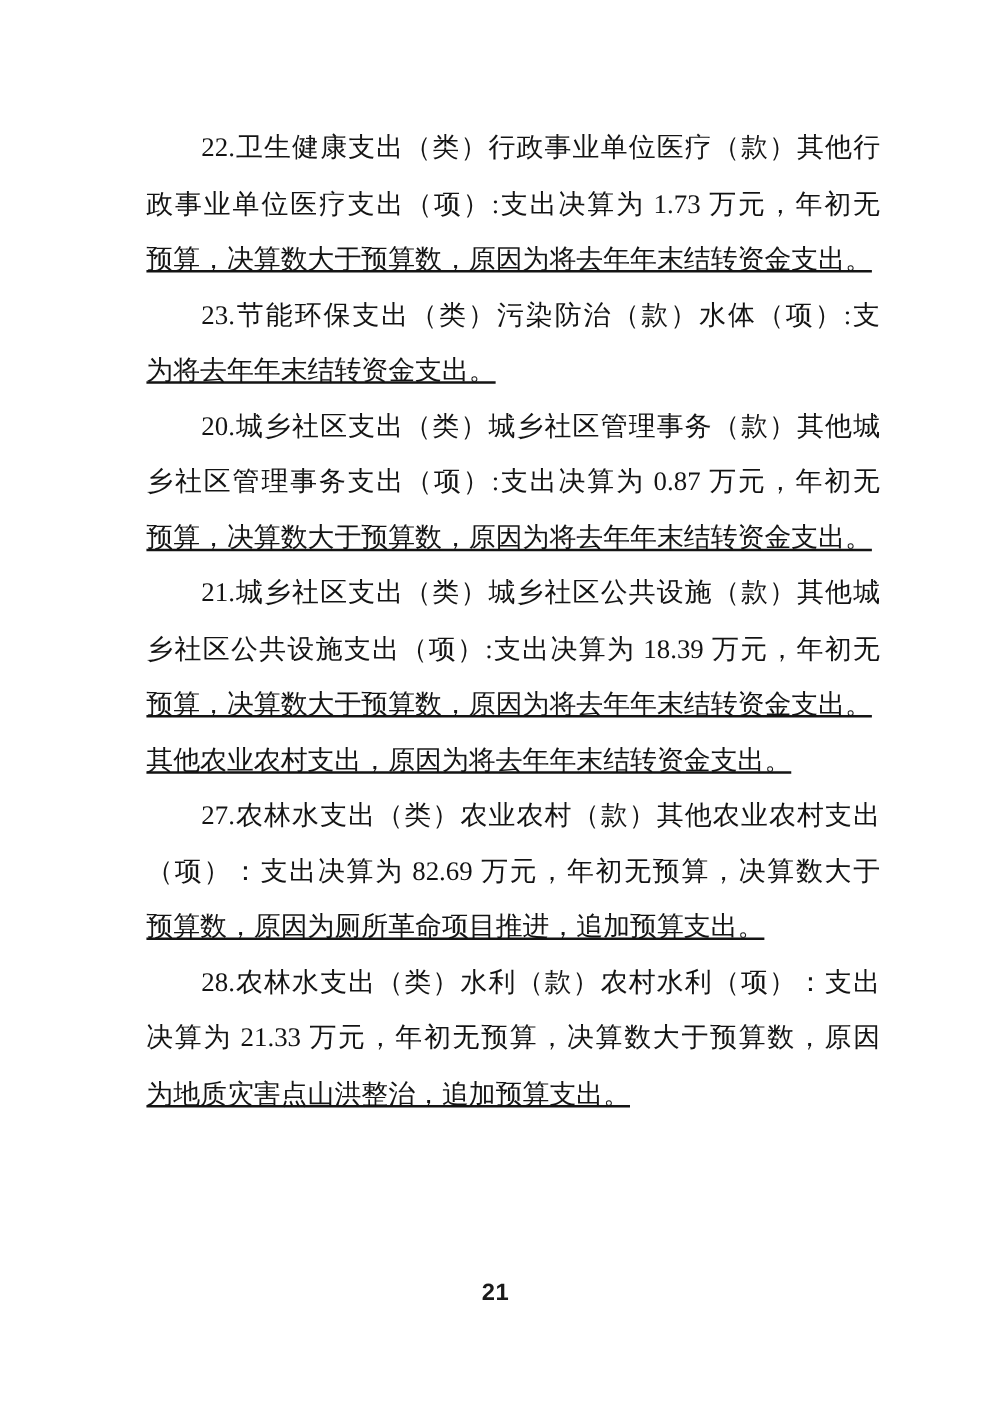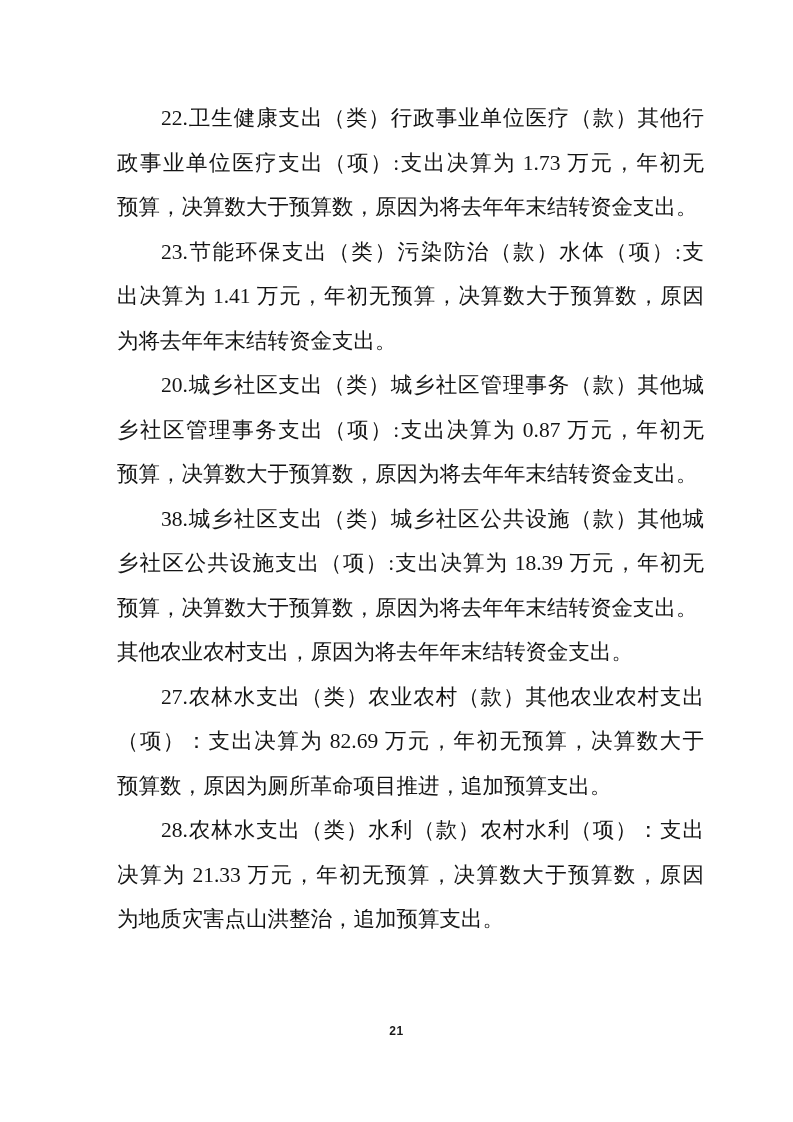--- a/index.html
+++ b/index.html
@@ -42,6 +42,7 @@
   .text-line.last {
     text-align: right;
     text-align-last: left;
+    text-decoration: underline;
   }
   .page-footer {
     position: absolute;

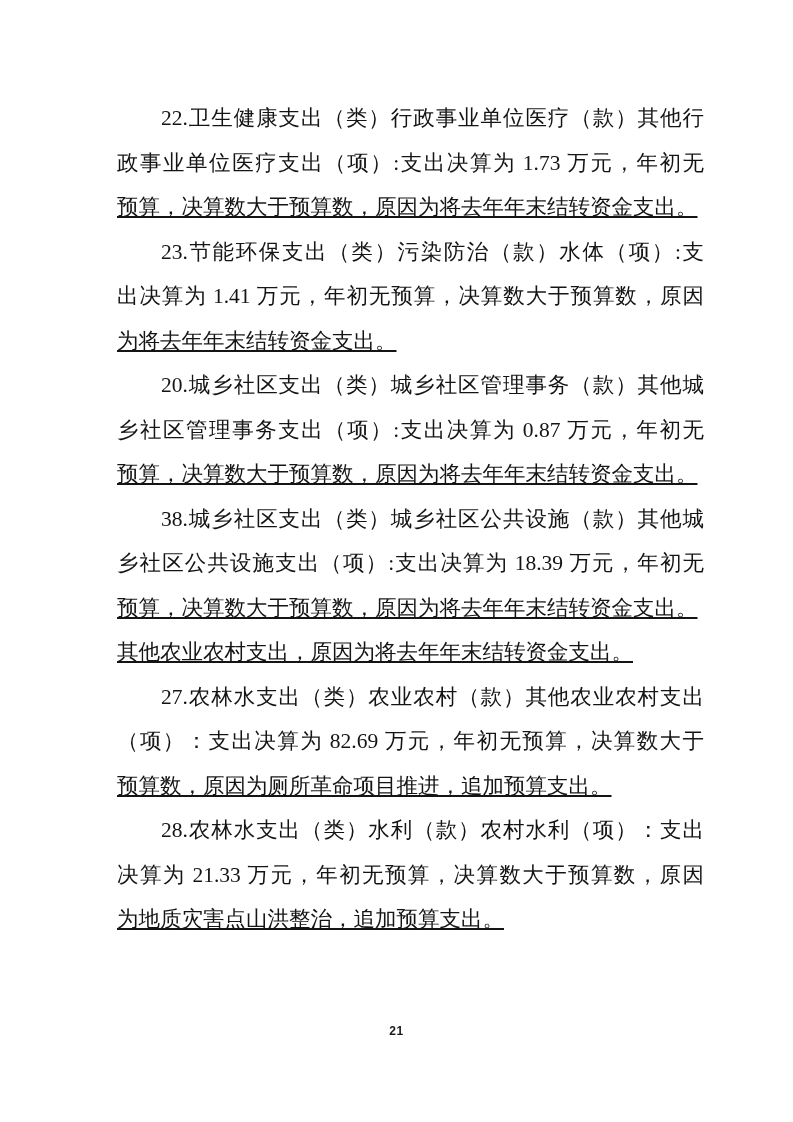--- a/index.html
+++ b/index.html
@@ -69,7 +69,6 @@
       </div>
       <div class="paragraph">
         <div class="text-line first">23.节能环保支出（类）污染防治（款）水体（项）:支</div>
-        <div class="text-line">出决算为 1.41 万元，年初无预算，决算数大于预算数，原因</div>
         <div class="text-line last">为将去年年末结转资金支出。</div>
       </div>
       <div class="paragraph">

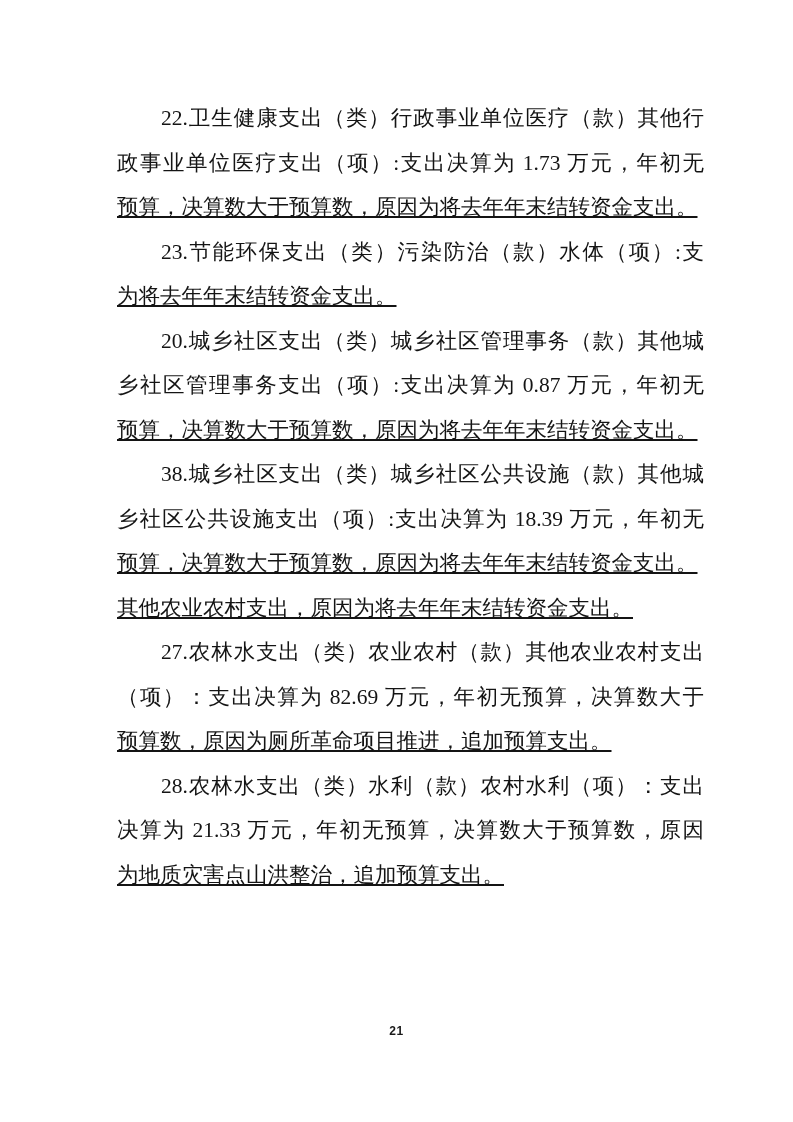--- a/index.html
+++ b/index.html
@@ -77,7 +77,7 @@
         <div class="text-line last">预算，决算数大于预算数，原因为将去年年末结转资金支出。</div>
       </div>
       <div class="paragraph">
-        <div class="text-line first">38.城乡社区支出（类）城乡社区公共设施（款）其他城</div>
+        <div class="text-line first">21.城乡社区支出（类）城乡社区公共设施（款）其他城</div>
         <div class="text-line">乡社区公共设施支出（项）:支出决算为 18.39 万元，年初无</div>
         <div class="text-line last">预算，决算数大于预算数，原因为将去年年末结转资金支出。</div>
       </div>

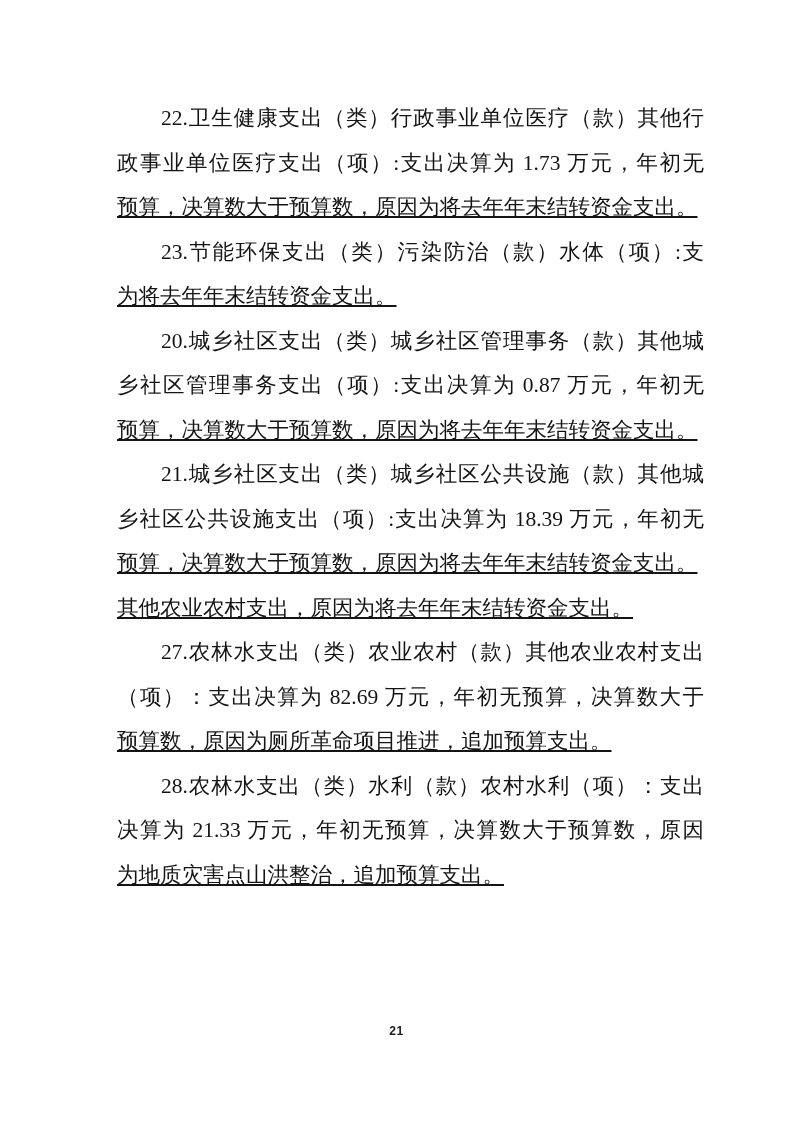--- a/index.html
+++ b/index.html
@@ -51,7 +51,7 @@
     width: 100%;
     text-align: center;
     font-family: "Liberation Sans", "DejaVu Sans", sans-serif;
-    font-size: 12px;
+    font-size: 19px;
     font-weight: 600;
     color: #1a1a1a;
     letter-spacing: 0.5px;

